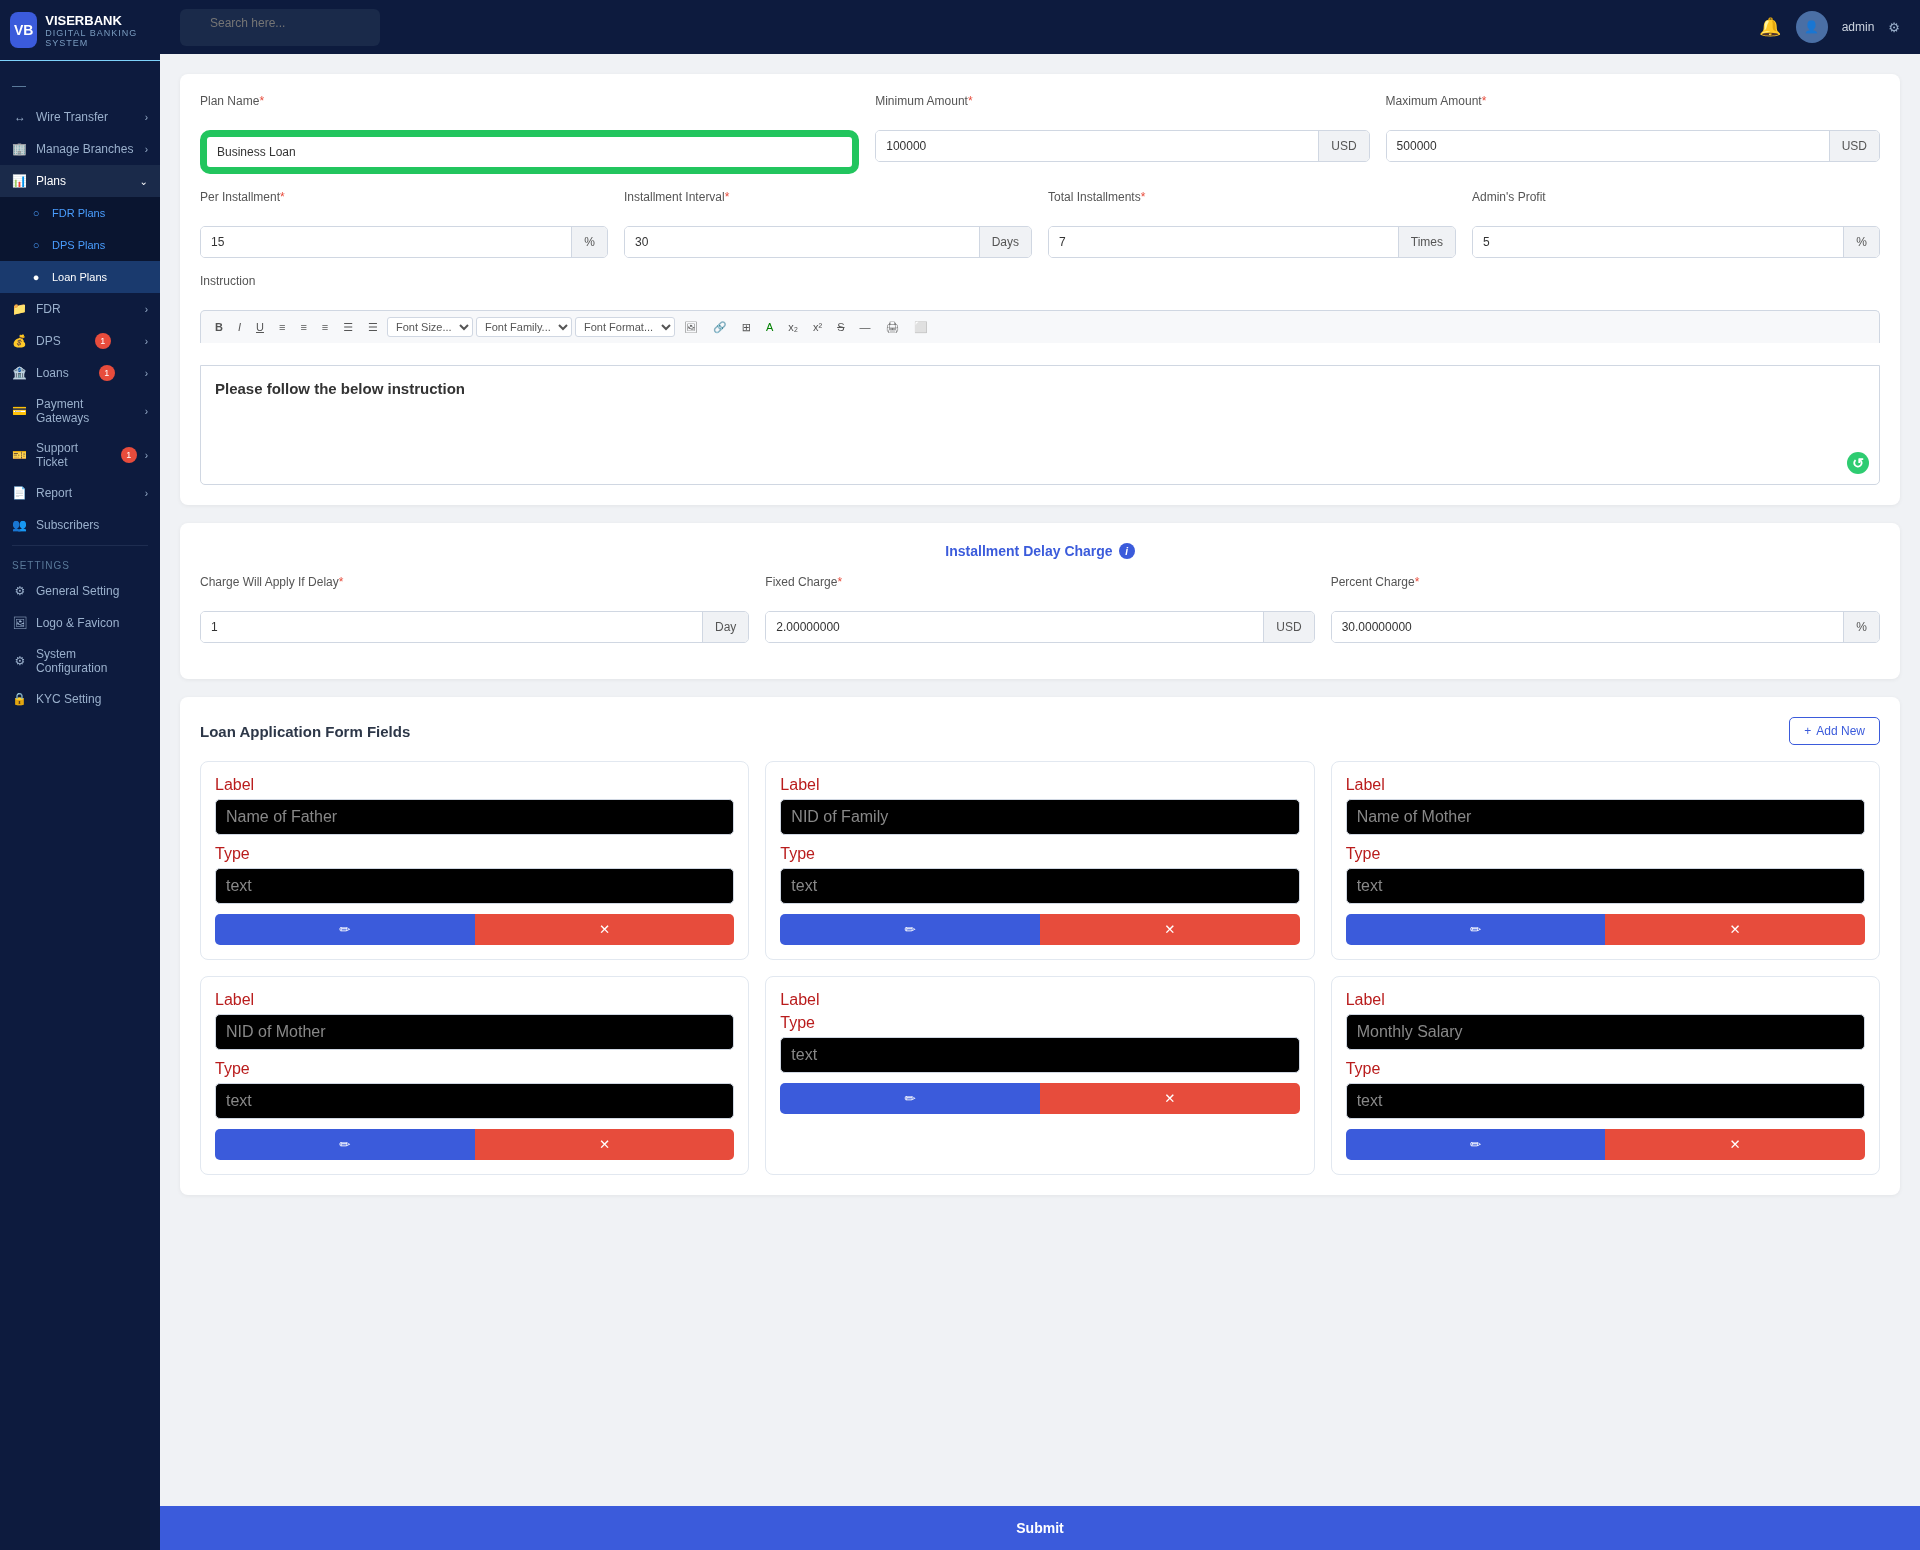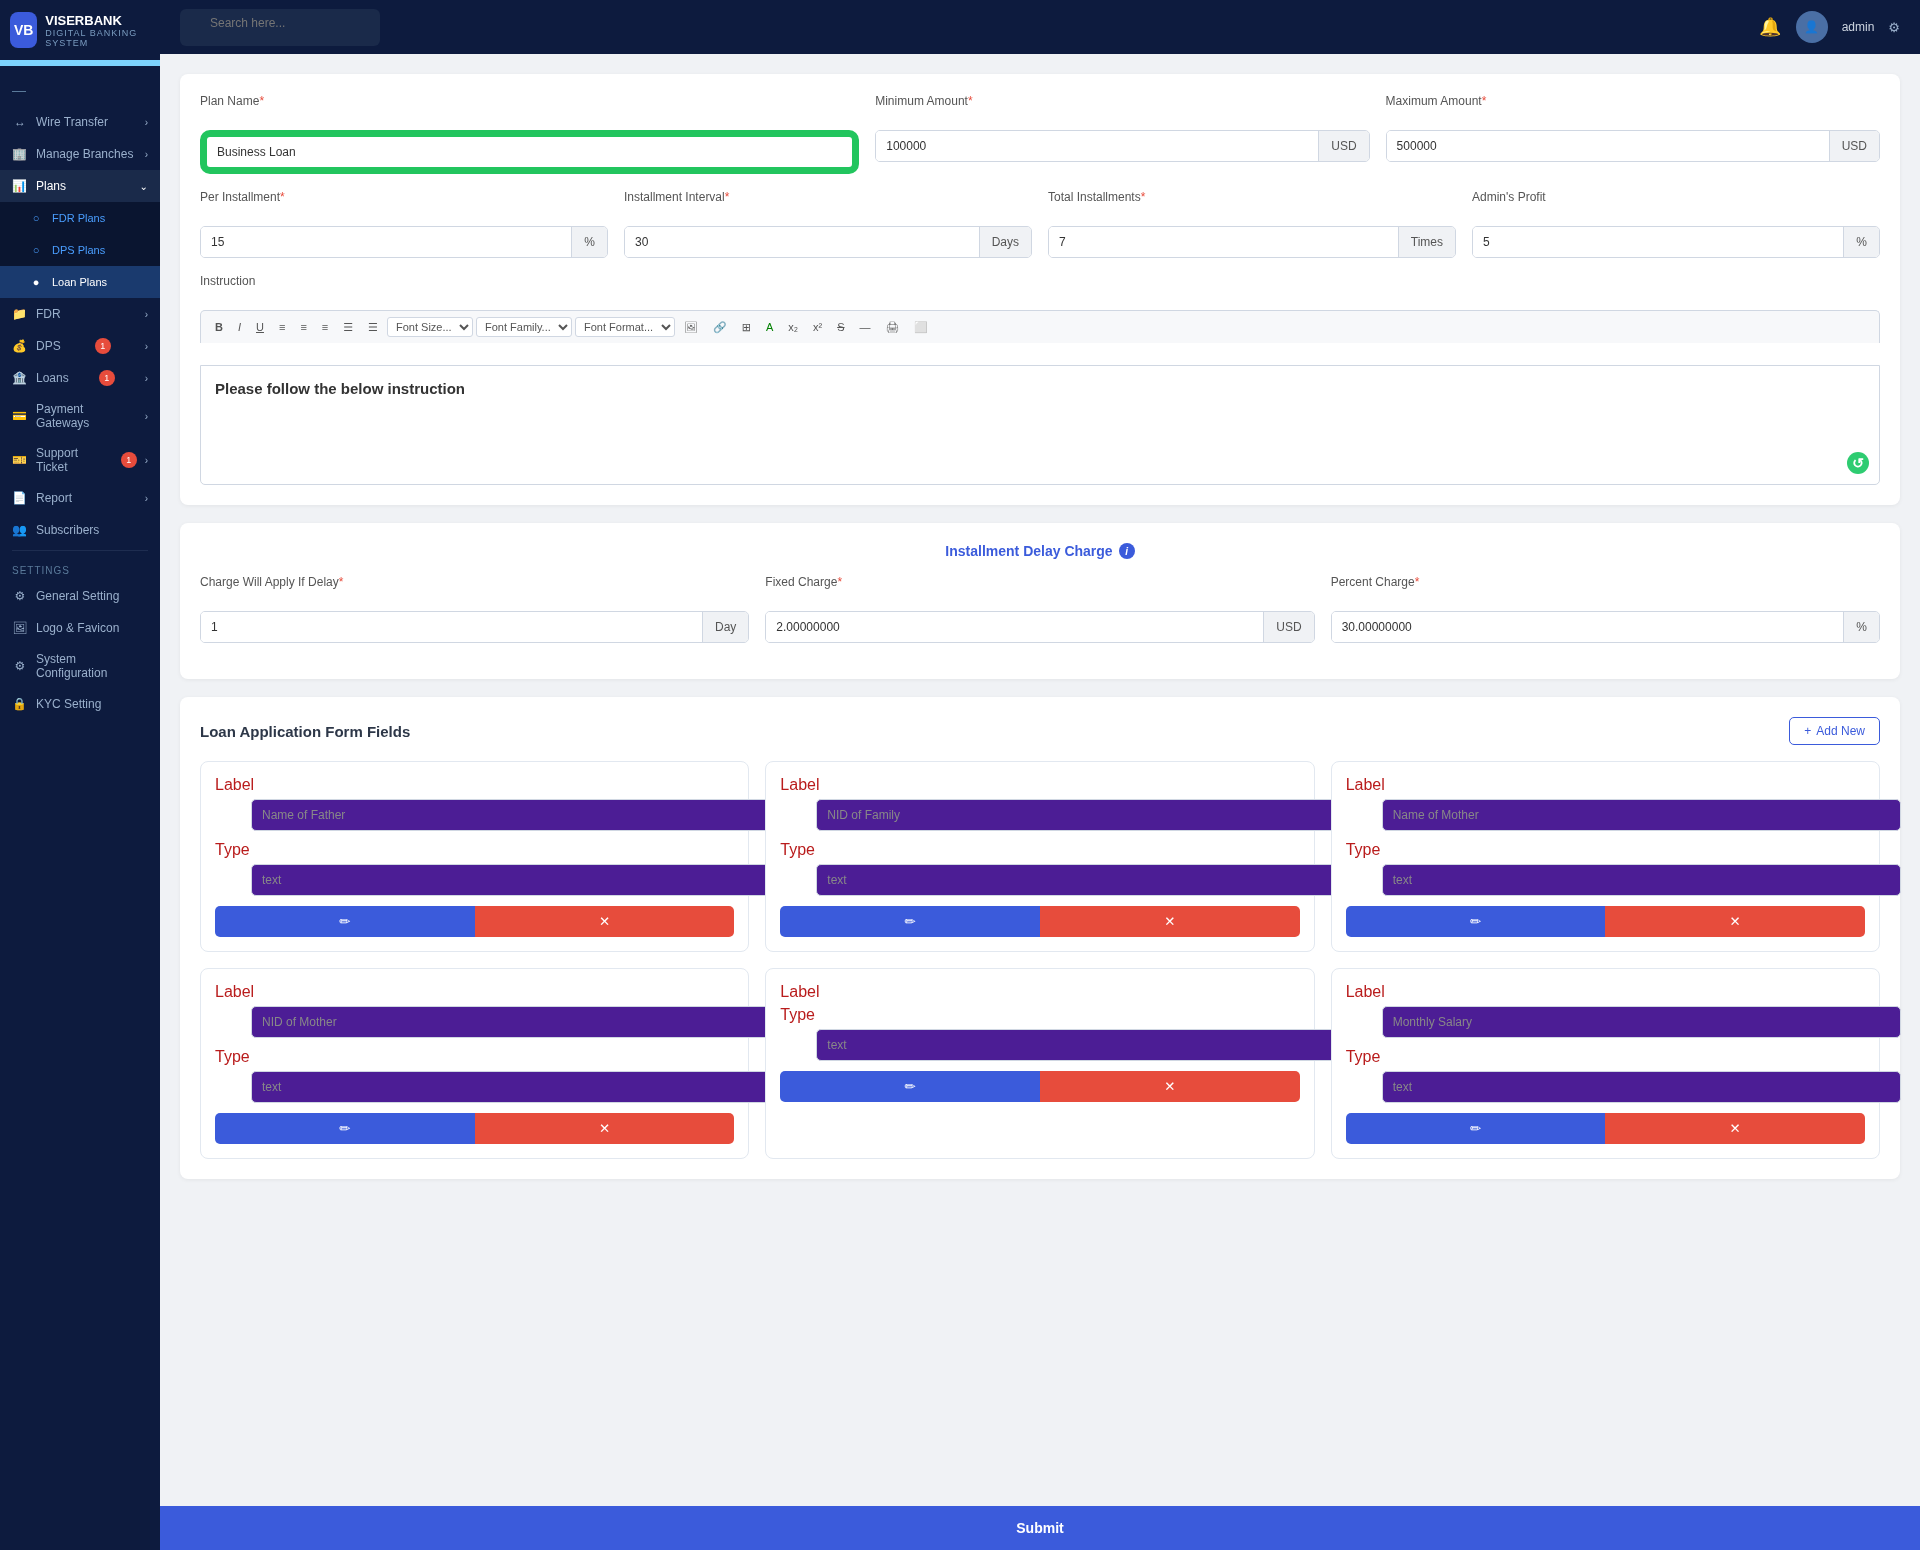--- a/index.html
+++ b/index.html
@@ -7,7 +7,7 @@
 
     
     .sidebar { width: 160px; min-width: 160px; background: #0d1b3e; color: #cdd5e0; display: flex; flex-direction: column; min-height: 1550px; }
-    .sidebar-logo { display: flex; align-items: center; gap: 8px; padding: 12px 10px; border-bottom: 6px solid #7dd3fc; }
+    .sidebar-logo { display: flex; align-items: center; gap: 8px; padding: 12px 10px; border-bottom: 1px solid #7dd3fc; }
     .logo-icon { width: 36px; height: 36px; background: #3b5bdb; border-radius: 8px; display: flex; align-items: center; justify-content: center; color: white; font-weight: bold; font-size: 14px; }
     .logo-text { display: flex; flex-direction: column; }
     .logo-name { color: #fff; font-weight: bold; font-size: 13px; }

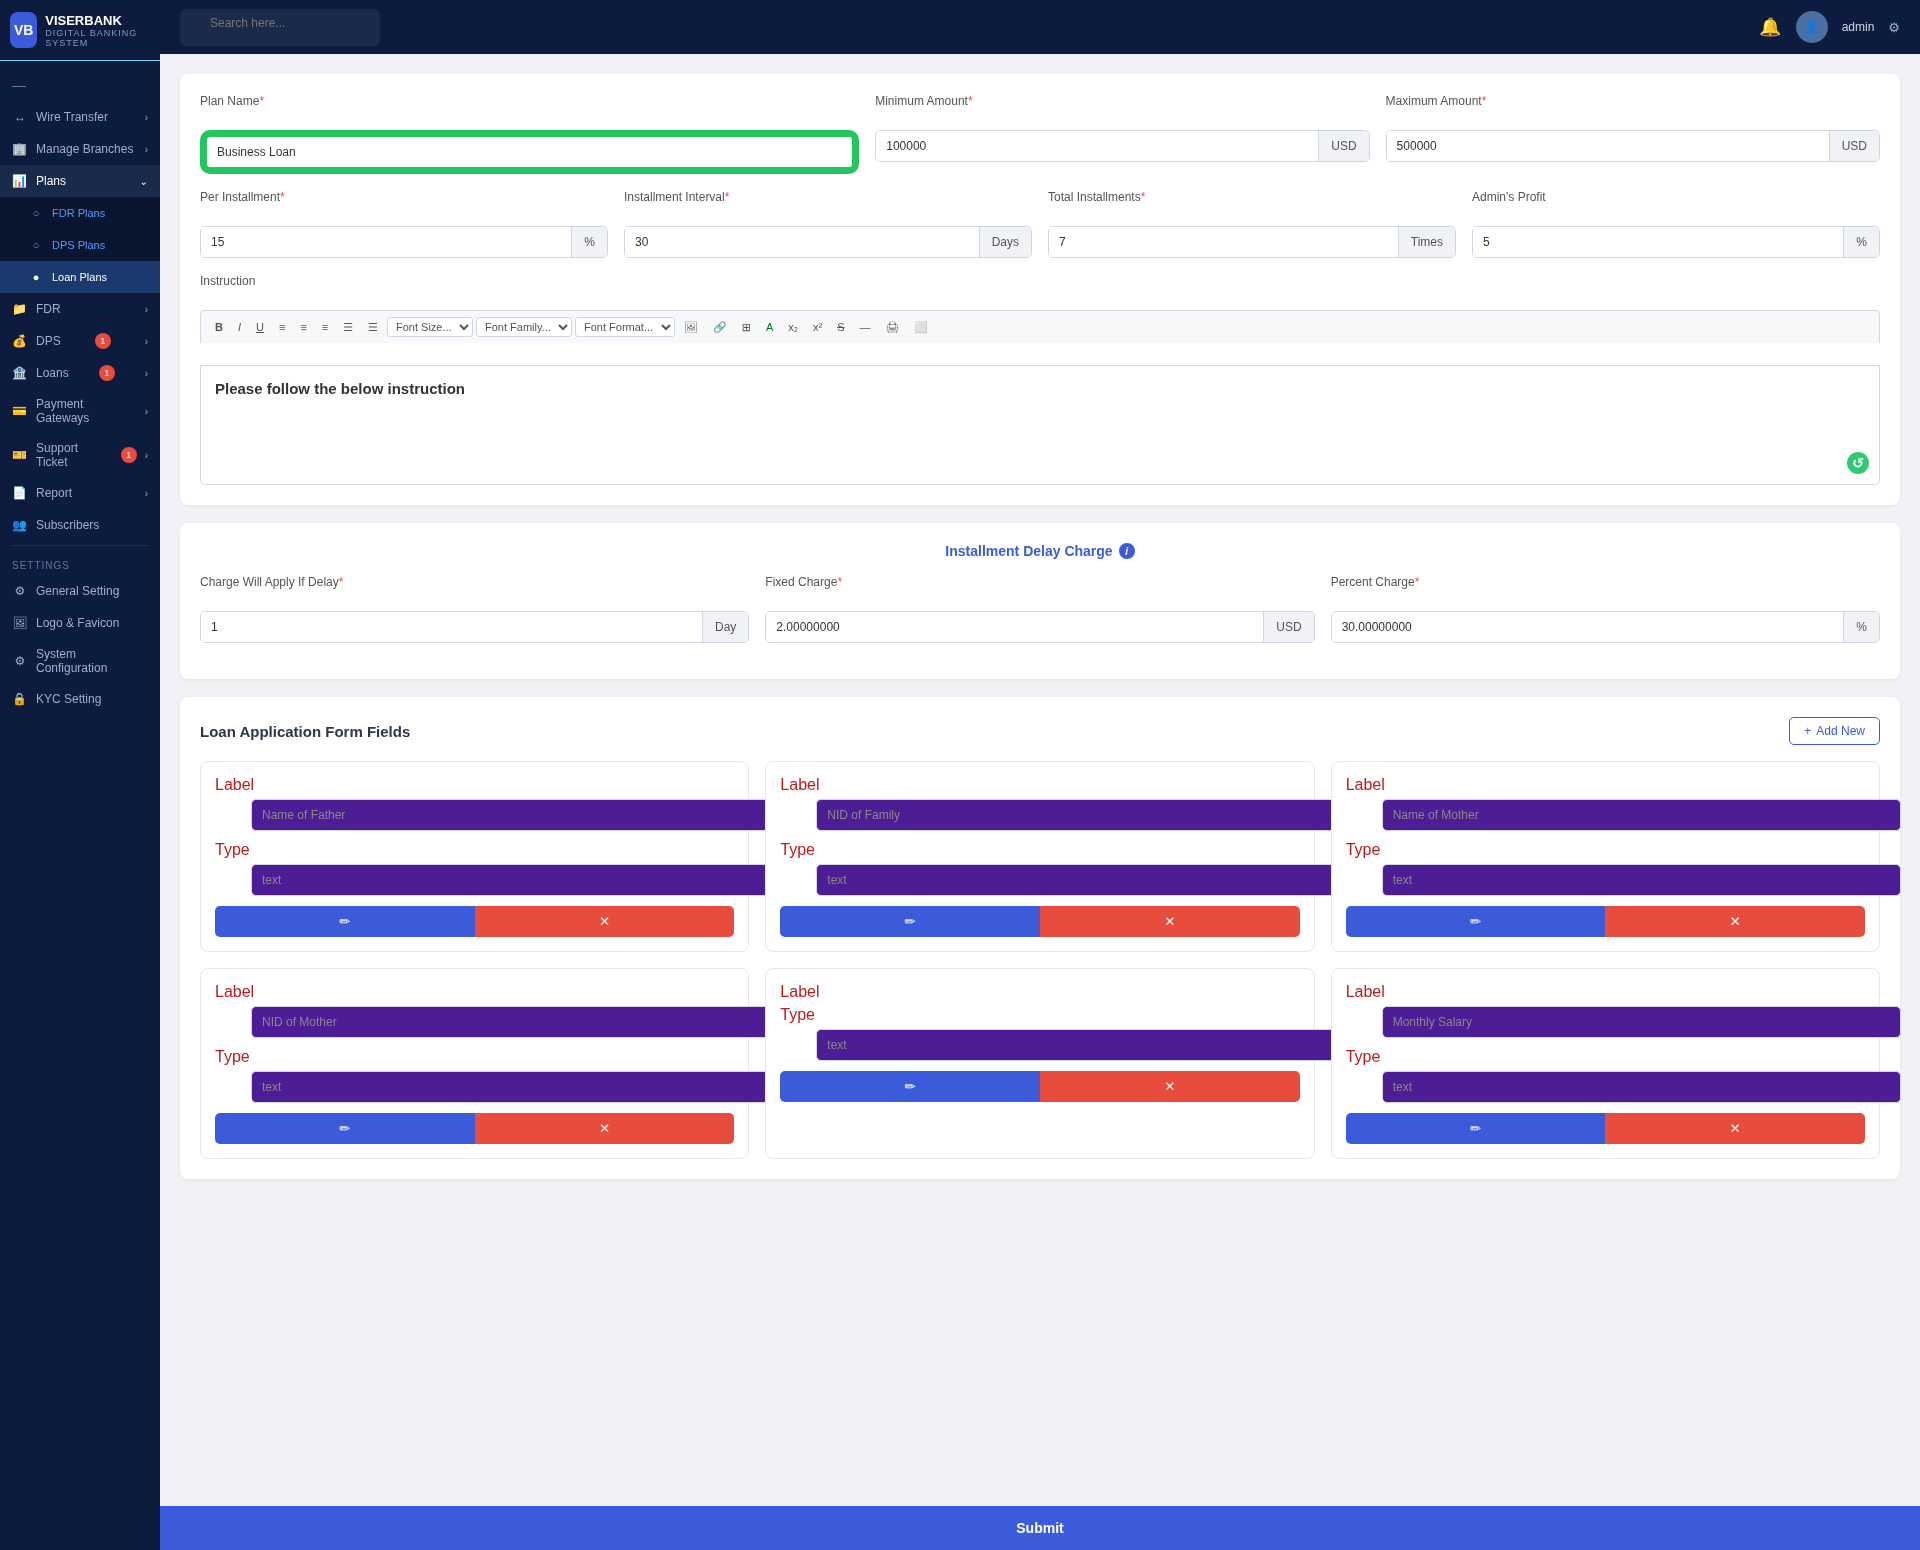--- a/index.html
+++ b/index.html
@@ -73,7 +73,7 @@
     .fields-grid { display: grid; grid-template-columns: 1fr 1fr 1fr; gap: 16px; }
     .field-card { border: 1px solid #e2e8f0; border-radius: 8px; padding: 14px; background: white; }
     .field-label { font-size: 16px; color: #b91c1c; margin-bottom: 5px; }
-    .field-value { border: 1px solid #d0d7e2; border-radius: 5px; padding: 8px 10px; font-size: 12px; color: #888; background: #4c1d95; margin-bottom: 10px; width: 100%; margin-left: 36px; }
+    .field-value { border: 1px solid #d0d7e2; border-radius: 5px; padding: 8px 10px; font-size: 16px; color: #888; background: #000000; margin-bottom: 10px; width: 100%; }
     .field-actions { display: flex; border-radius: 5px; overflow: hidden; }
     .action-edit { flex: 1; background: #3b5bdb; border: none; padding: 8px; cursor: pointer; display: flex; align-items: center; justify-content: center; color: white; }
     .action-delete { flex: 1; background: #e74c3c; border: none; padding: 8px; cursor: pointer; display: flex; align-items: center; justify-content: center; color: white; }

